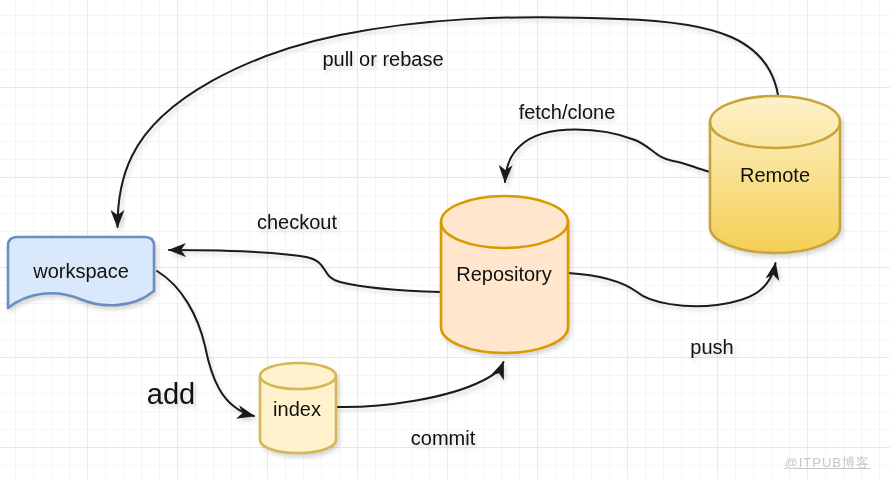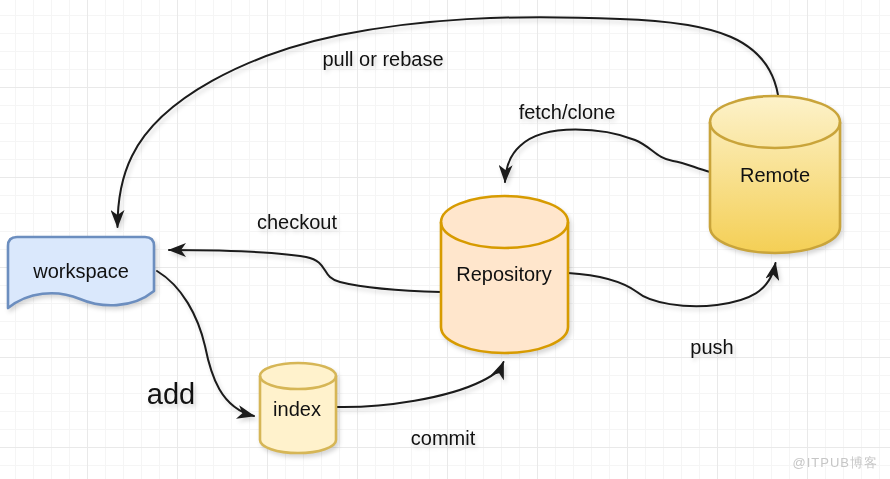--- a/index.html
+++ b/index.html
@@ -58,12 +58,13 @@
   }
   .watermark {
     position: absolute;
-    right: 12px;
+    right: 20px;
     bottom: 7px;
     font-size: 13px;
     color: #c6c6c6;
     letter-spacing: 1px;
     user-select: none;
+    text-decoration: underline;
   }
 </style>
 </head>

